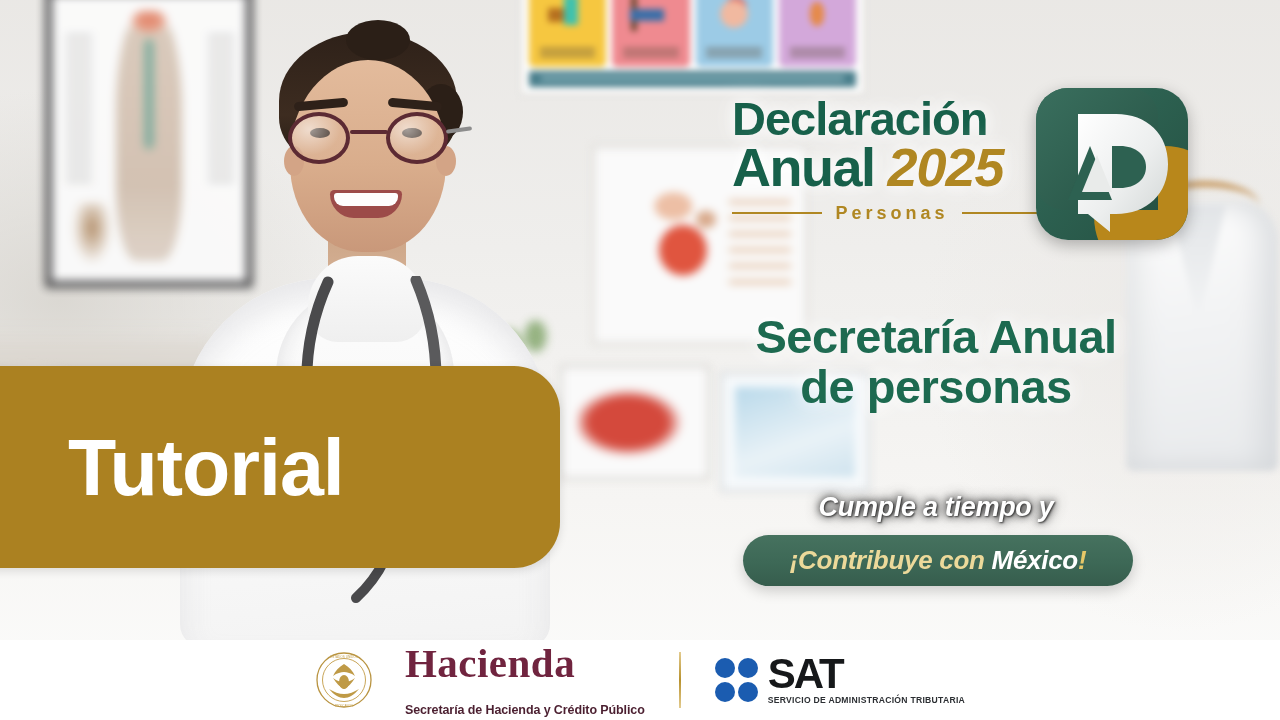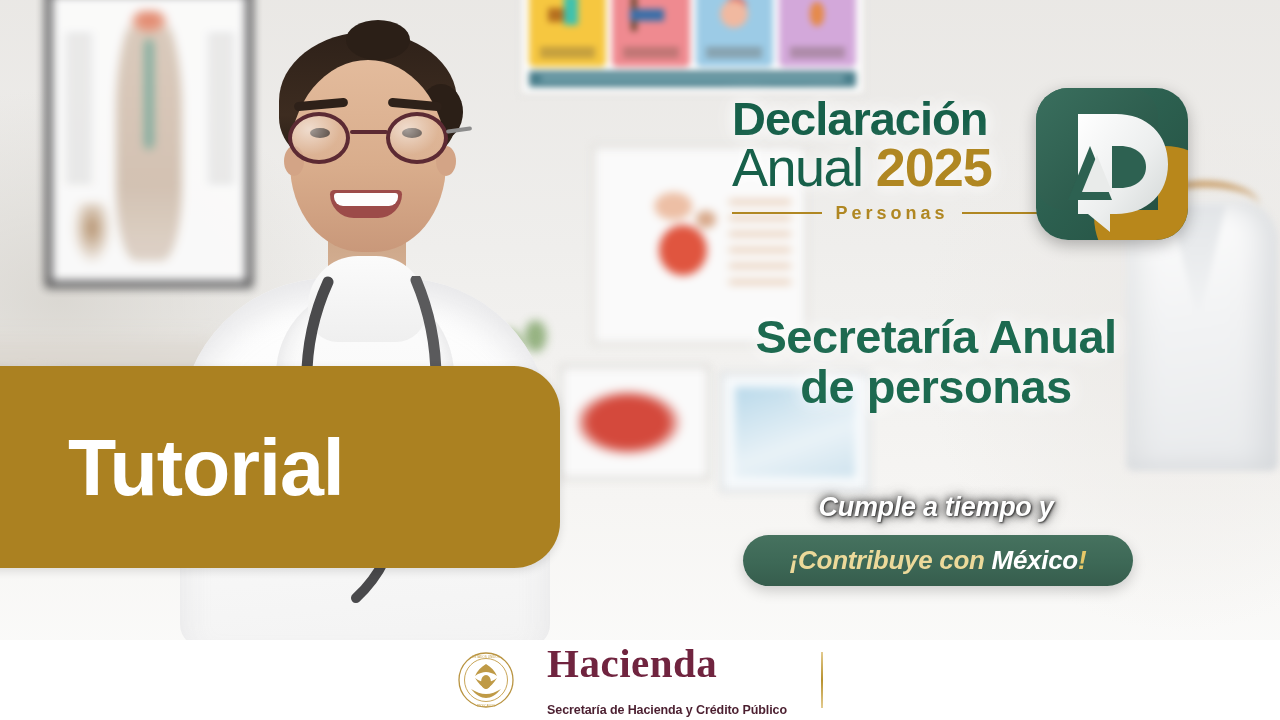--- a/index.html
+++ b/index.html
@@ -241,7 +241,7 @@
     display:flex; align-items:baseline; gap:13px; line-height:.96; margin-top:1px;
   }
   .bl-anual{
-    font-size:54px; font-weight:400; color:#17604a; letter-spacing:-1.5px;
+    font-size:54px; font-weight:700; color:#17604a; letter-spacing:-1.5px;
     text-shadow:0 0 14px rgba(255,255,255,.95), 0 0 26px rgba(255,255,255,.9);
   }
   .bl-year{

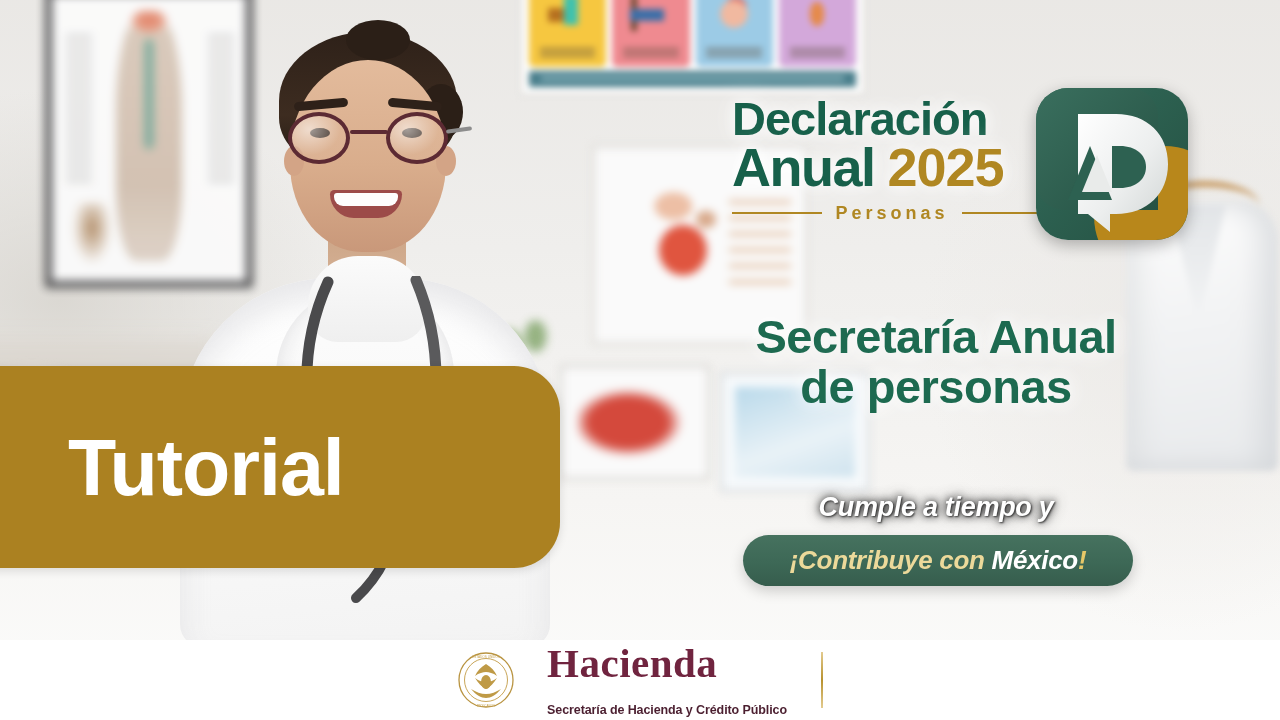--- a/index.html
+++ b/index.html
@@ -247,6 +247,7 @@
   .bl-year{
     font-size:54px; font-weight:700; color:#b08722; letter-spacing:-1px;
     text-shadow:0 0 14px rgba(255,255,255,.95), 0 0 26px rgba(255,255,255,.9);
+    font-style:italic;
   }
   .bl-sub{
     margin-top:9px; display:flex; align-items:center; gap:13px;

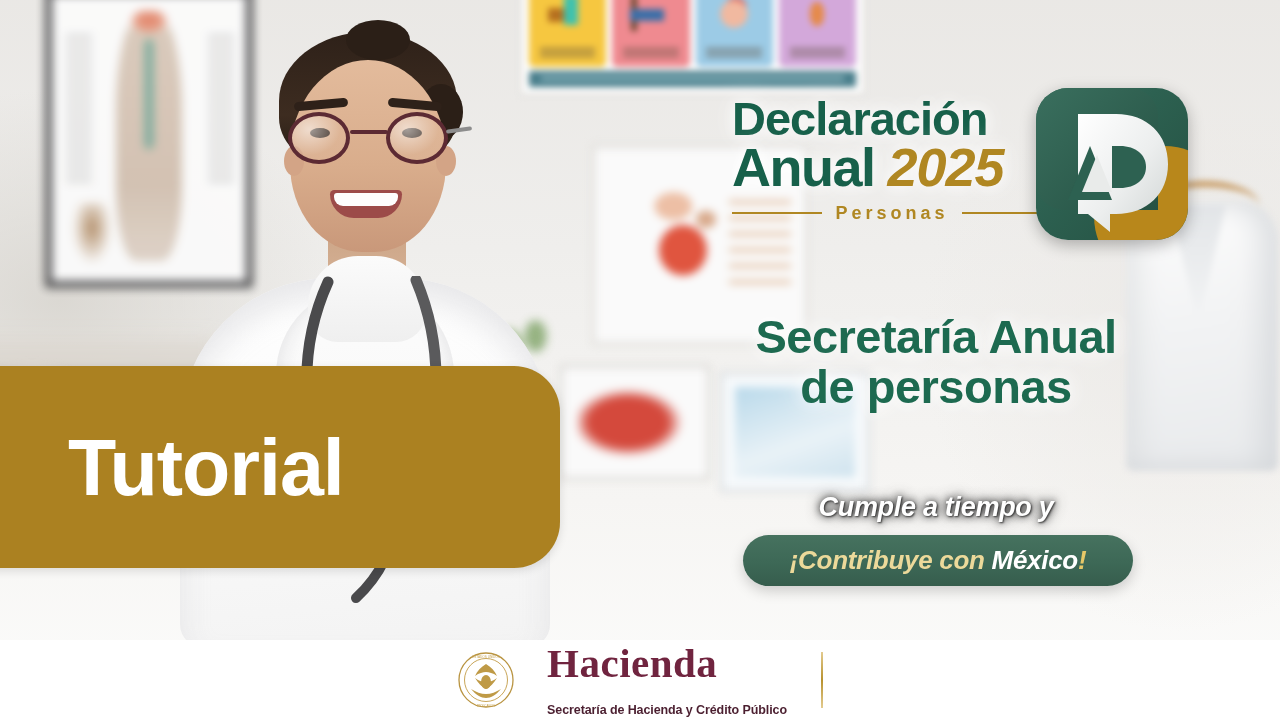--- a/index.html
+++ b/index.html
@@ -496,6 +496,18 @@
 
     <div class="divider"></div>
 
+    <div class="sat">
+      <div class="sat-dots">
+        <i></i>
+          <i></i>
+          <i></i>
+          <i></i>
+      </div>
+      <div class="sat-text">
+        <div class="big">SAT</div>
+        <div class="small">SERVICIO DE ADMINISTRACIÓN TRIBUTARIA</div>
+      </div>
+    </div>
   </div>
 
 </div>

